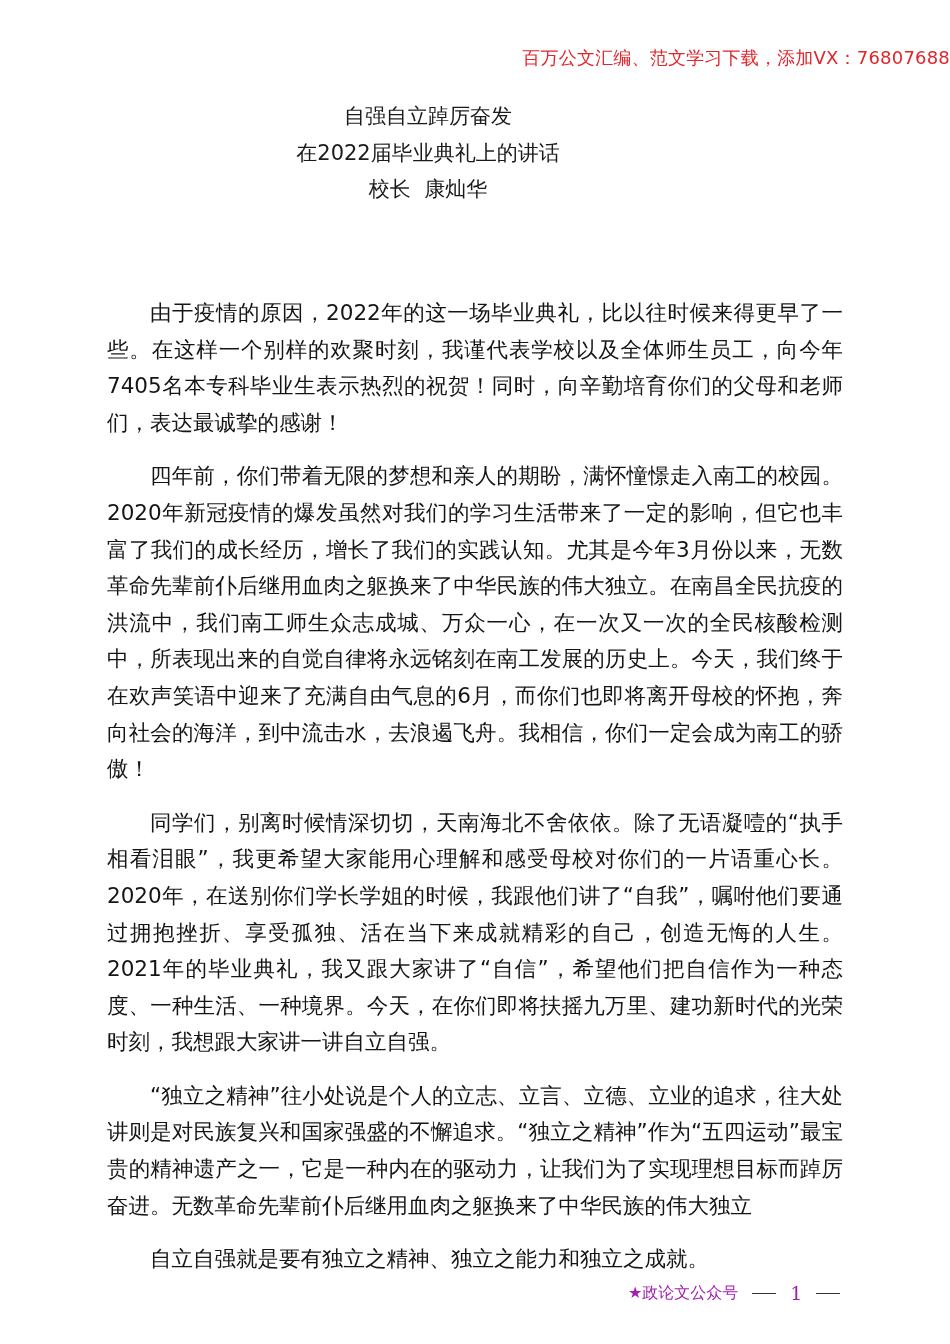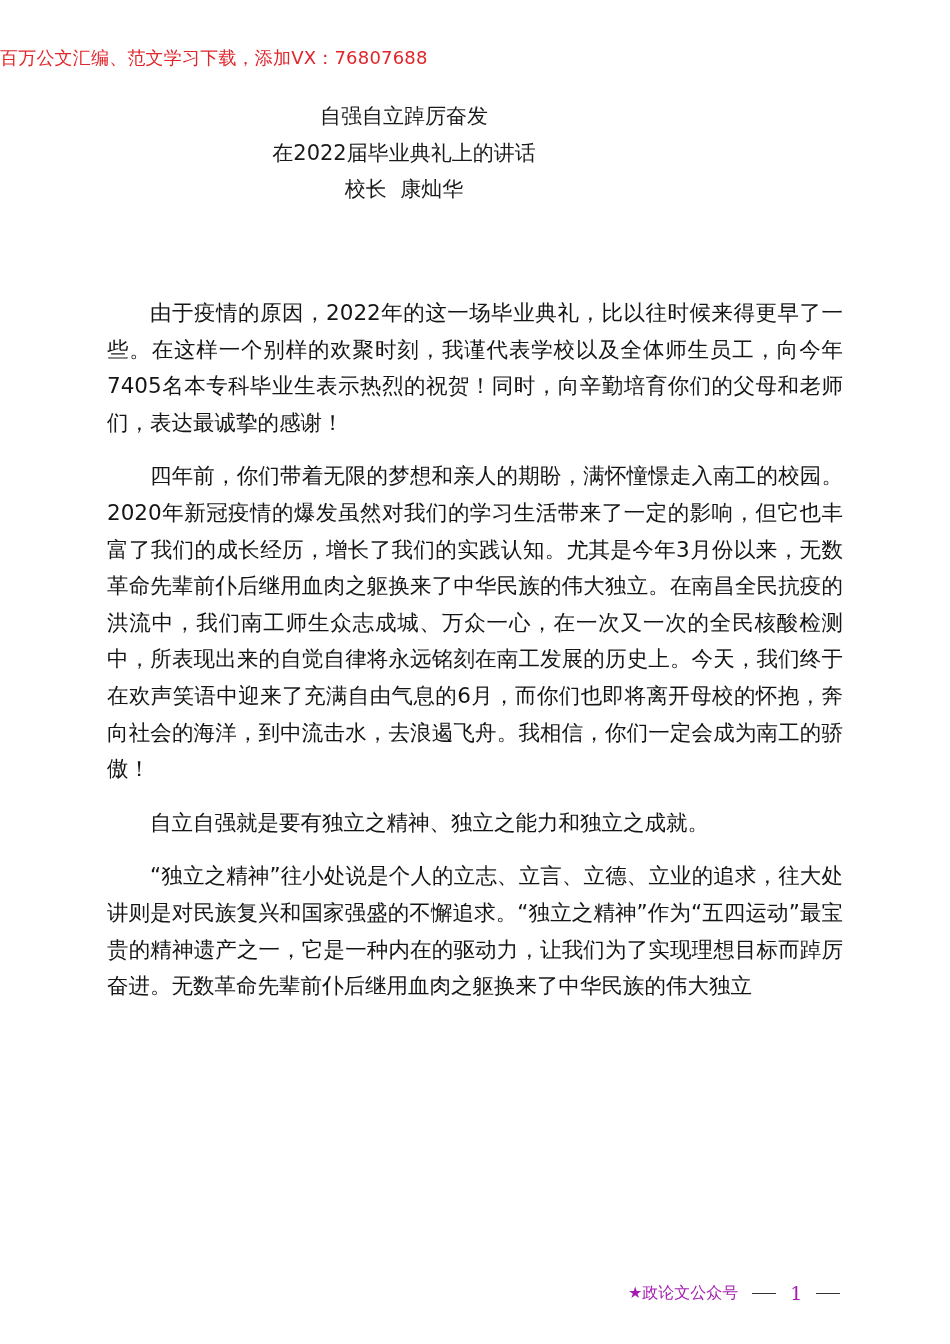--- a/index.html
+++ b/index.html
@@ -9,7 +9,7 @@
     color: #111111;
   }
   .watermark {
-    position: absolute; top: 46px; left: 0; width: 950px; text-align: left;
+    position: absolute; top: 46px; left: 0; width: 950px; text-align: right;
     font-size: 18px; color: #e0252b; letter-spacing: 0.2px;
   }
   .title-block {

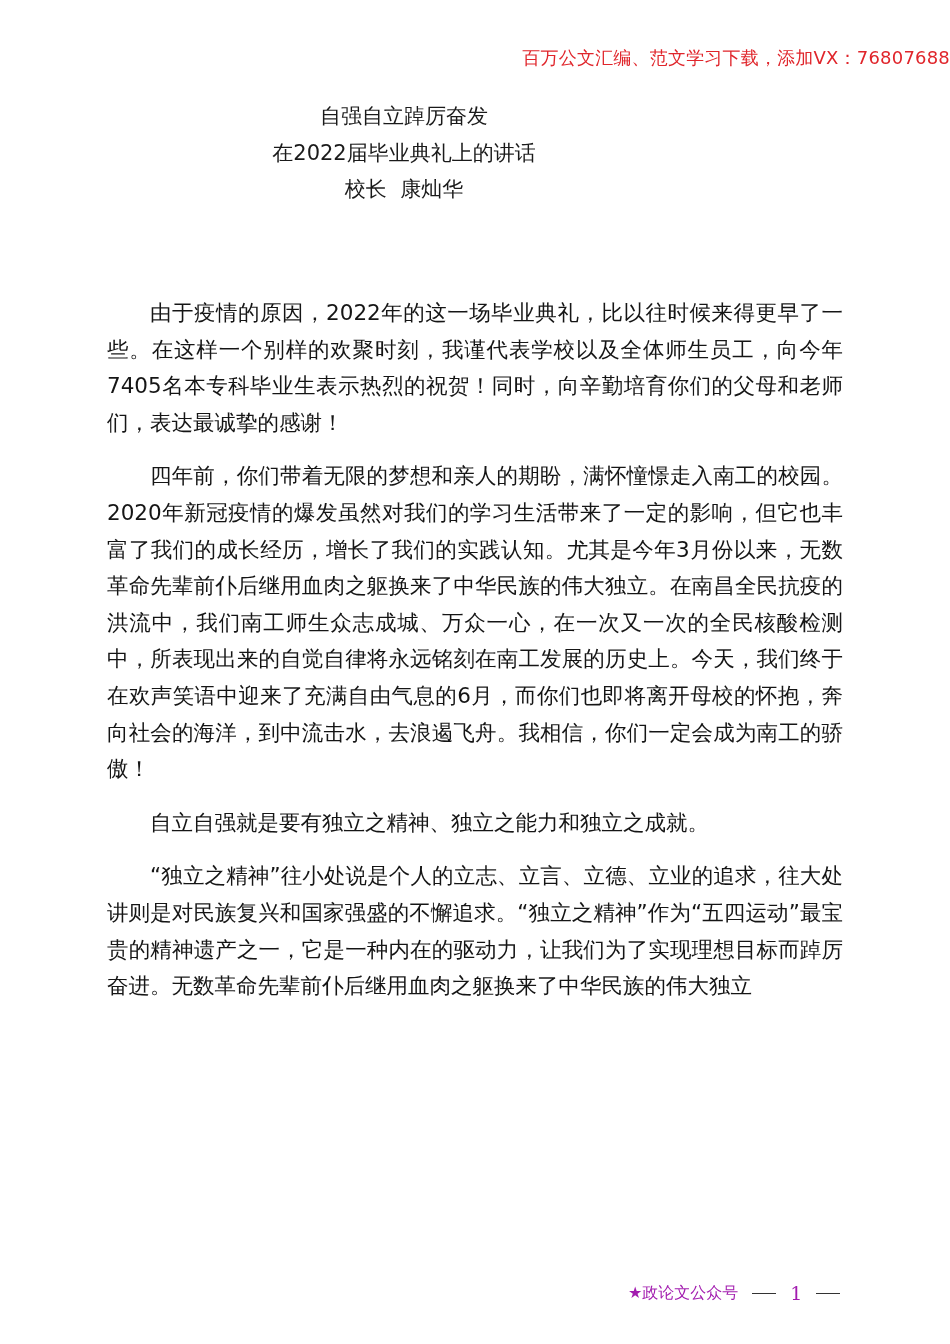--- a/index.html
+++ b/index.html
@@ -14,7 +14,7 @@
   }
   .title-block {
     position: absolute; top: 98px; left: 0; width: 808px; text-align: center;
-    font-size: 21px; line-height: 36.5px; color: #1a1a1a;
+    font-size: 21px; line-height: 36.5px; color: #1a1a1a; padding-left: 24px;
   }
   .title-block div { white-space: pre; }
   .body-text {

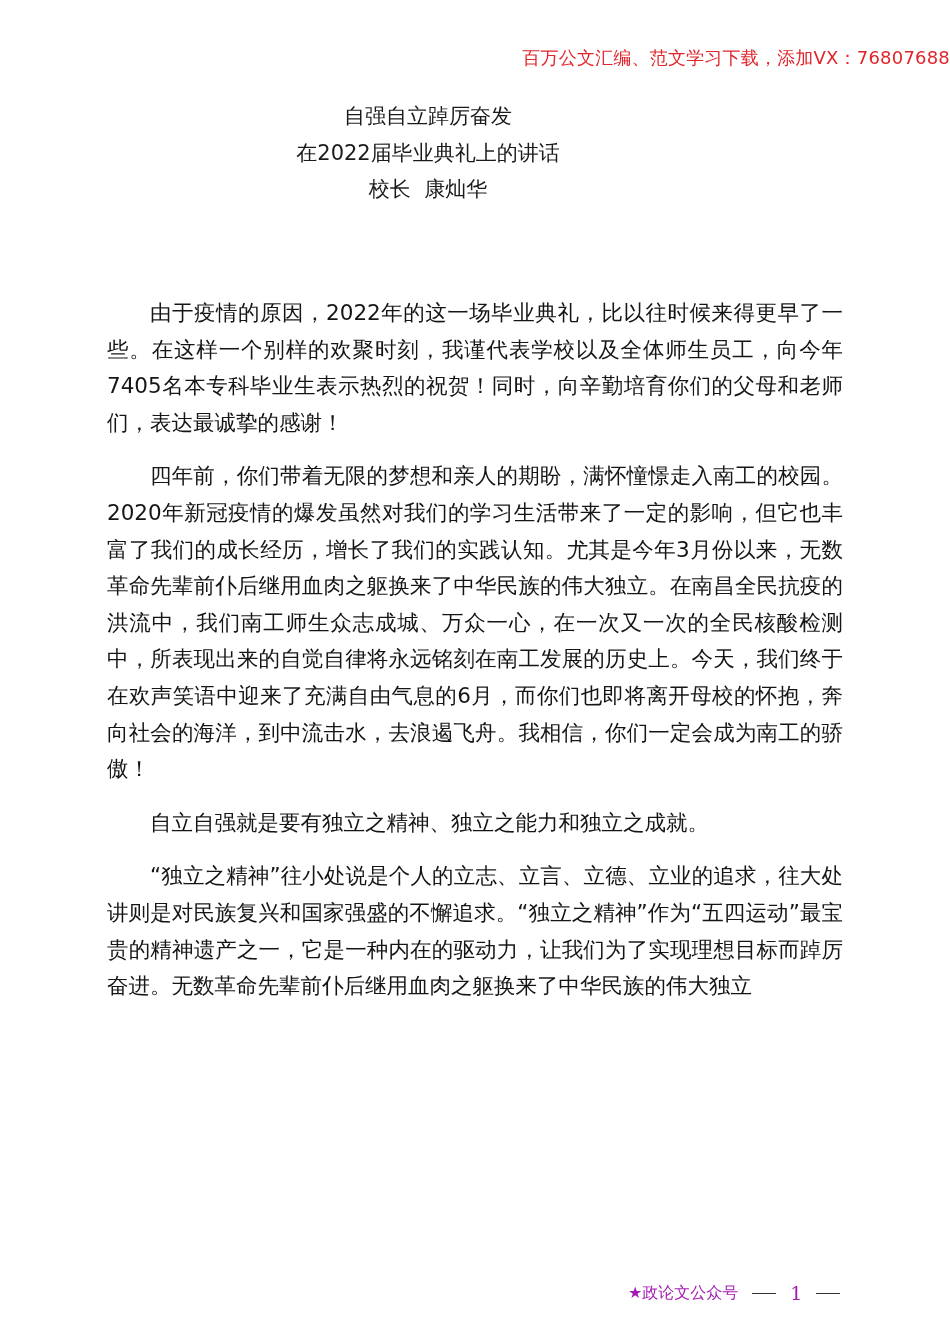--- a/index.html
+++ b/index.html
@@ -48,6 +48,7 @@
 <div class="body-text">
   <p class="para">由于疫情的原因，2022年的这一场毕业典礼，比以往时候来得更早了一些。在这样一个别样的欢聚时刻，我谨代表学校以及全体师生员工，向今年7405名本专科毕业生表示热烈的祝贺！同时，向辛勤培育你们的父母和老师们，表达最诚挚的感谢！</p>
   <p class="para">四年前，你们带着无限的梦想和亲人的期盼，满怀憧憬走入南工的校园。2020年新冠疫情的爆发虽然对我们的学习生活带来了一定的影响，但它也丰富了我们的成长经历，增长了我们的实践认知。尤其是今年3月份以来，无数革命先辈前仆后继用血肉之躯换来了中华民族的伟大独立。在南昌全民抗疫的洪流中，我们南工师生众志成城、万众一心，在一次又一次的全民核酸检测中，所表现出来的自觉自律将永远铭刻在南工发展的历史上。今天，我们终于在欢声笑语中迎来了充满自由气息的6月，而你们也即将离开母校的怀抱，奔向社会的海洋，到中流击水，去浪遏飞舟。我相信，你们一定会成为南工的骄傲！</p>
+  <p class="para">同学们，别离时候情深切切，天南海北不舍依依。除了无语凝噎的“执手相看泪眼”，我更希望大家能用心理解和感受母校对你们的一片语重心长。2020年，在送别你们学长学姐的时候，我跟他们讲了“自我”，嘱咐他们要通过拥抱挫折、享受孤独、活在当下来成就精彩的自己，创造无悔的人生。2021年的毕业典礼，我又跟大家讲了“自信”，希望他们把自信作为一种态度、一种生活、一种境界。今天，在你们即将扶摇九万里、建功新时代的光荣时刻，我想跟大家讲一讲自立自强。</p>
   <p class="para">自立自强就是要有独立之精神、独立之能力和独立之成就。</p>
   <p class="para">“独立之精神”往小处说是个人的立志、立言、立德、立业的追求，往大处讲则是对民族复兴和国家强盛的不懈追求。“独立之精神”作为“五四运动”最宝贵的精神遗产之一，它是一种内在的驱动力，让我们为了实现理想目标而踔厉奋进。无数革命先辈前仆后继用血肉之躯换来了中华民族的伟大独立</p>
 </div>

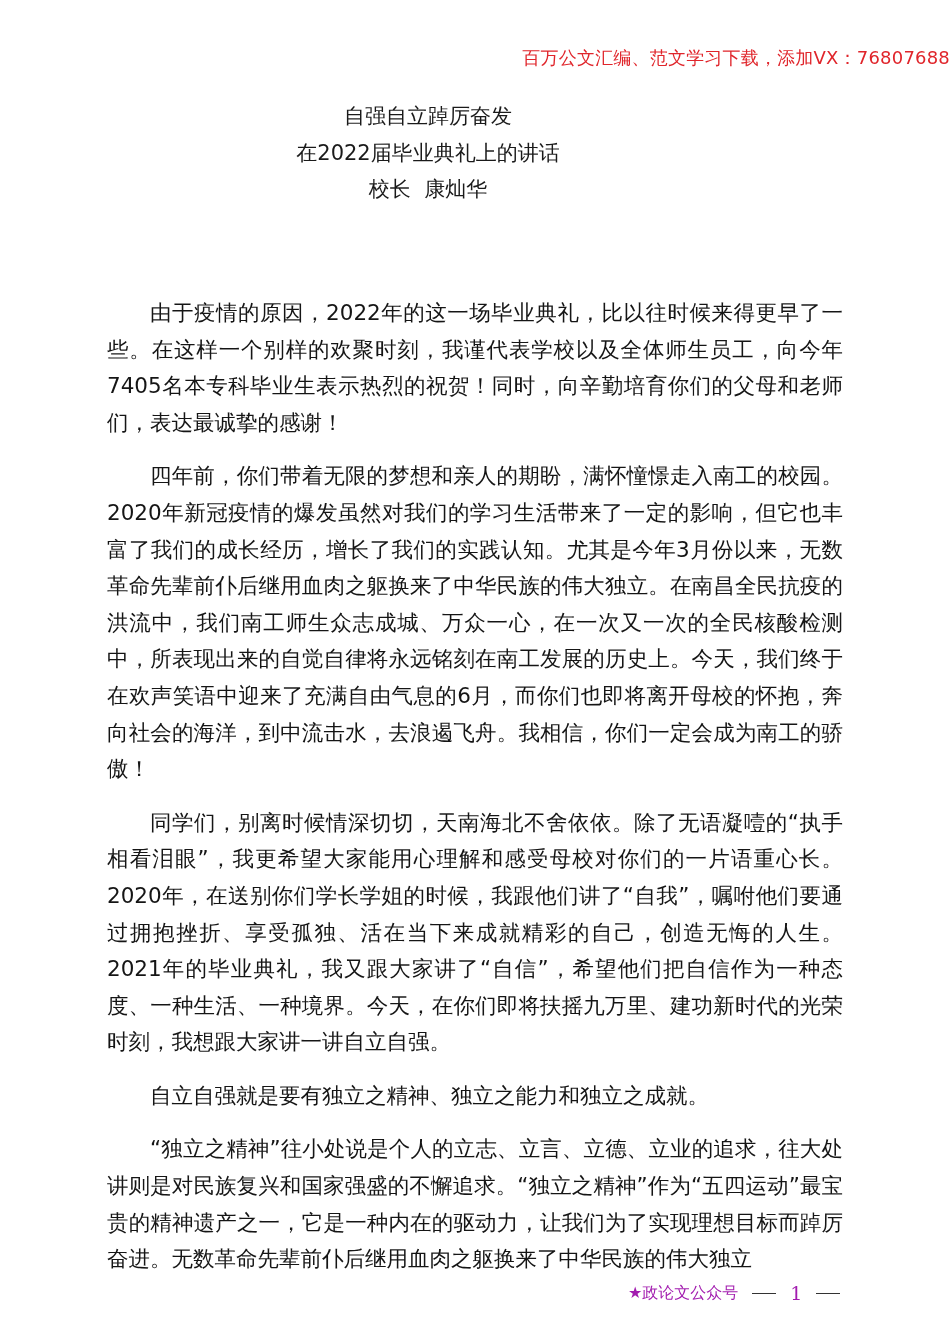--- a/index.html
+++ b/index.html
@@ -49,8 +49,8 @@
   <p class="para">由于疫情的原因，2022年的这一场毕业典礼，比以往时候来得更早了一些。在这样一个别样的欢聚时刻，我谨代表学校以及全体师生员工，向今年7405名本专科毕业生表示热烈的祝贺！同时，向辛勤培育你们的父母和老师们，表达最诚挚的感谢！</p>
   <p class="para">四年前，你们带着无限的梦想和亲人的期盼，满怀憧憬走入南工的校园。2020年新冠疫情的爆发虽然对我们的学习生活带来了一定的影响，但它也丰富了我们的成长经历，增长了我们的实践认知。尤其是今年3月份以来，无数革命先辈前仆后继用血肉之躯换来了中华民族的伟大独立。在南昌全民抗疫的洪流中，我们南工师生众志成城、万众一心，在一次又一次的全民核酸检测中，所表现出来的自觉自律将永远铭刻在南工发展的历史上。今天，我们终于在欢声笑语中迎来了充满自由气息的6月，而你们也即将离开母校的怀抱，奔向社会的海洋，到中流击水，去浪遏飞舟。我相信，你们一定会成为南工的骄傲！</p>
   <p class="para">同学们，别离时候情深切切，天南海北不舍依依。除了无语凝噎的“执手相看泪眼”，我更希望大家能用心理解和感受母校对你们的一片语重心长。2020年，在送别你们学长学姐的时候，我跟他们讲了“自我”，嘱咐他们要通过拥抱挫折、享受孤独、活在当下来成就精彩的自己，创造无悔的人生。2021年的毕业典礼，我又跟大家讲了“自信”，希望他们把自信作为一种态度、一种生活、一种境界。今天，在你们即将扶摇九万里、建功新时代的光荣时刻，我想跟大家讲一讲自立自强。</p>
+  <p class="para">“独立之精神”往小处说是个人的立志、立言、立德、立业的追求，往大处讲则是对民族复兴和国家强盛的不懈追求。“独立之精神”作为“五四运动”最宝贵的精神遗产之一，它是一种内在的驱动力，让我们为了实现理想目标而踔厉奋进。无数革命先辈前仆后继用血肉之躯换来了中华民族的伟大独立</p>
   <p class="para">自立自强就是要有独立之精神、独立之能力和独立之成就。</p>
-  <p class="para">“独立之精神”往小处说是个人的立志、立言、立德、立业的追求，往大处讲则是对民族复兴和国家强盛的不懈追求。“独立之精神”作为“五四运动”最宝贵的精神遗产之一，它是一种内在的驱动力，让我们为了实现理想目标而踔厉奋进。无数革命先辈前仆后继用血肉之躯换来了中华民族的伟大独立</p>
 </div>
 
 <div class="footer">

